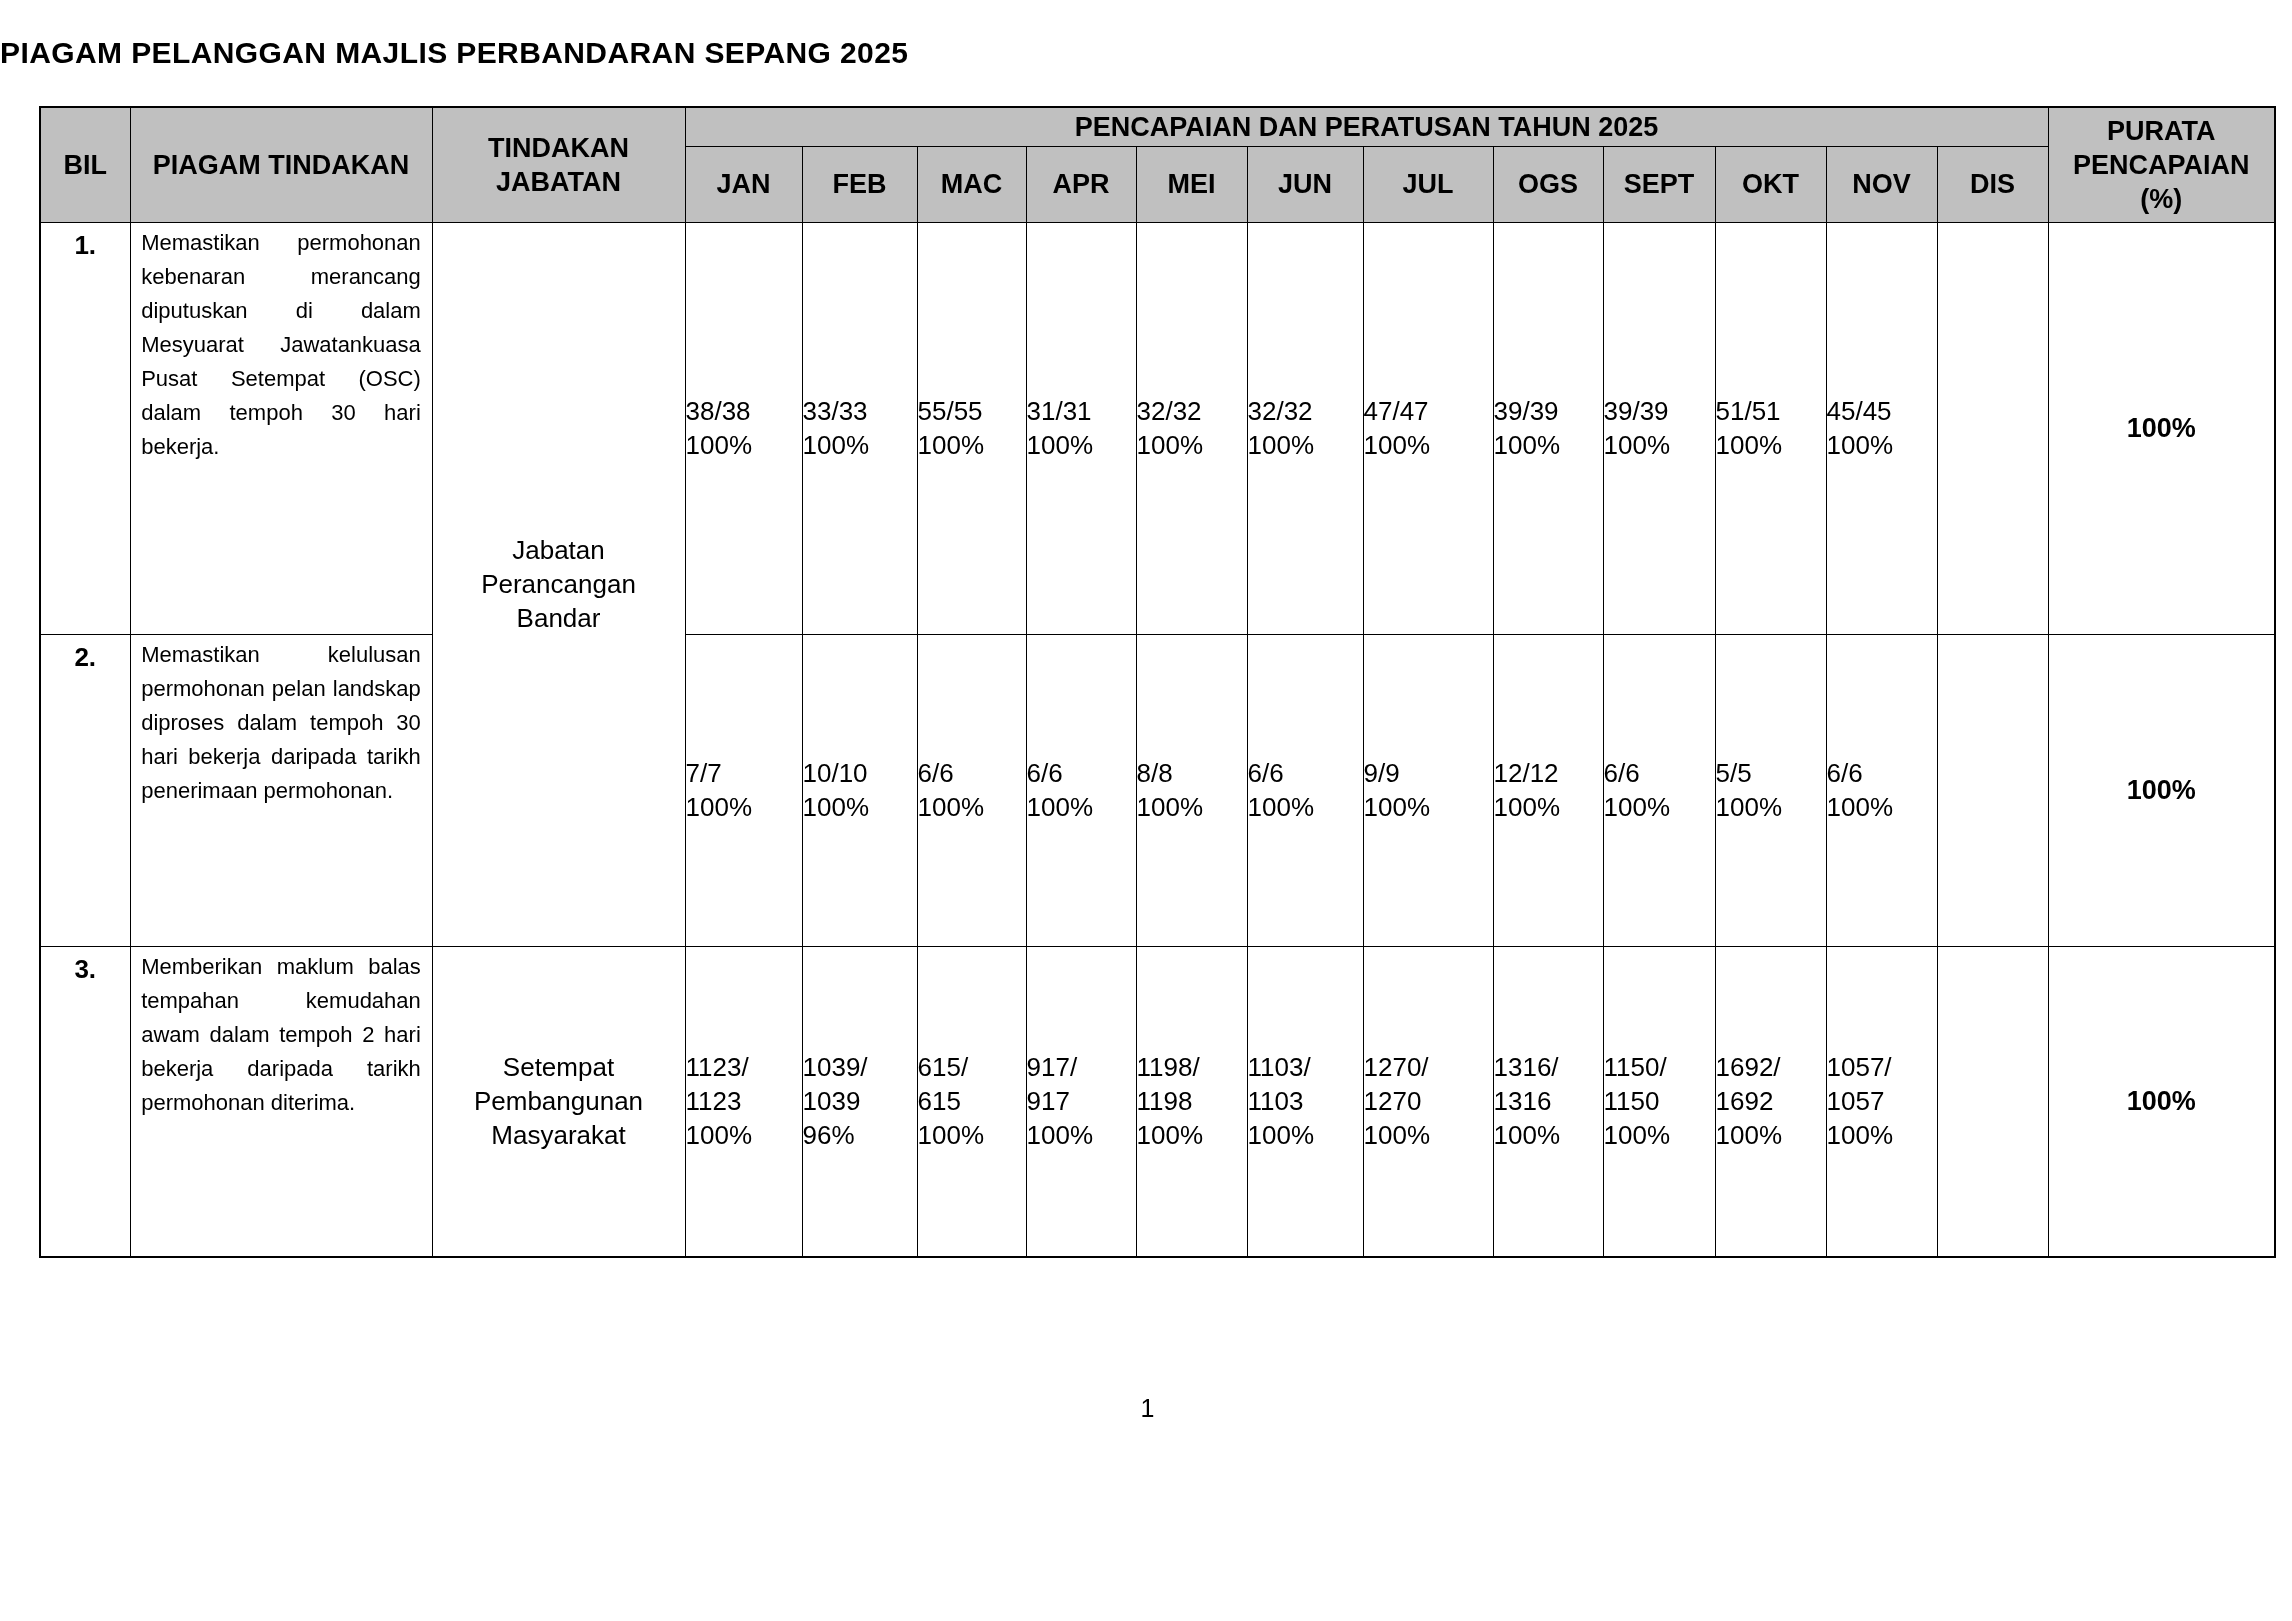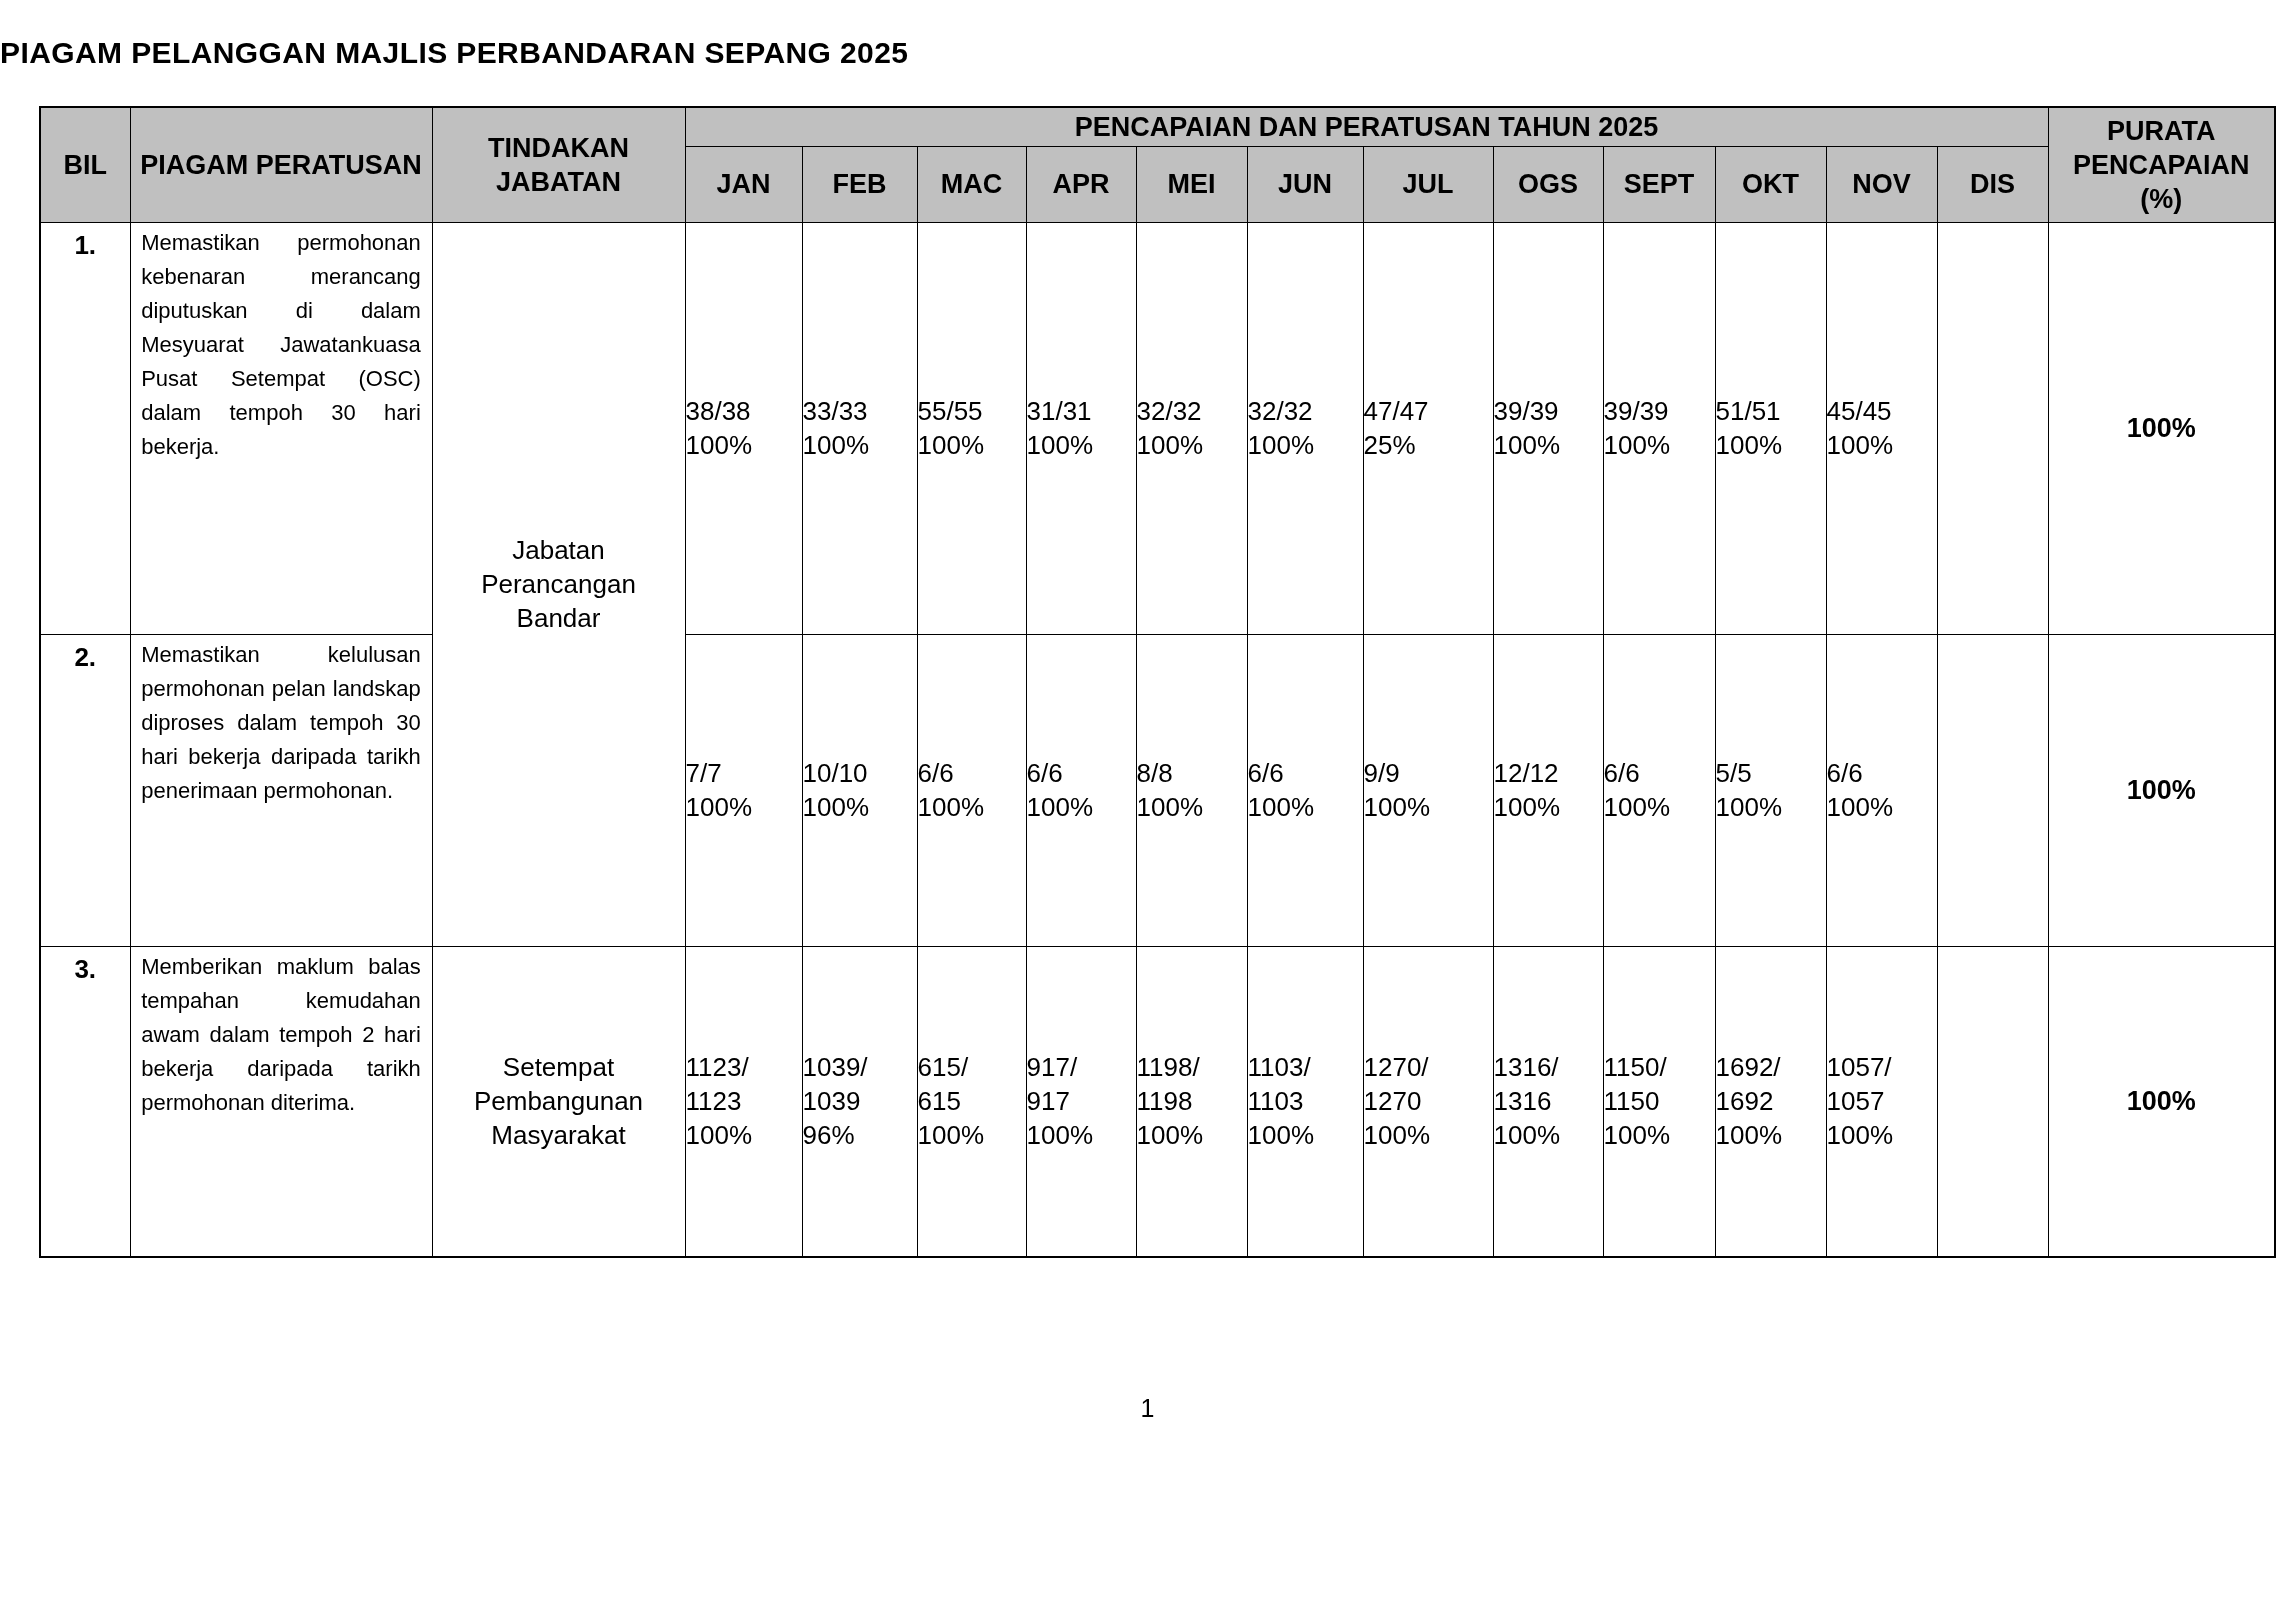--- a/index.html
+++ b/index.html
@@ -129,7 +129,7 @@
   <thead>
     <tr class="head-span">
       <th rowspan="2">BIL</th>
-      <th rowspan="2">PIAGAM PERATUSAN</th>
+      <th rowspan="2">PIAGAM TINDAKAN</th>
       <th rowspan="2">TINDAKAN JABATAN</th>
       <th colspan="12">PENCAPAIAN DAN PERATUSAN TAHUN 2025</th>
       <th rowspan="2"><span class="purata-wrap">PURATA PENCAPAIAN (%)</span></th>

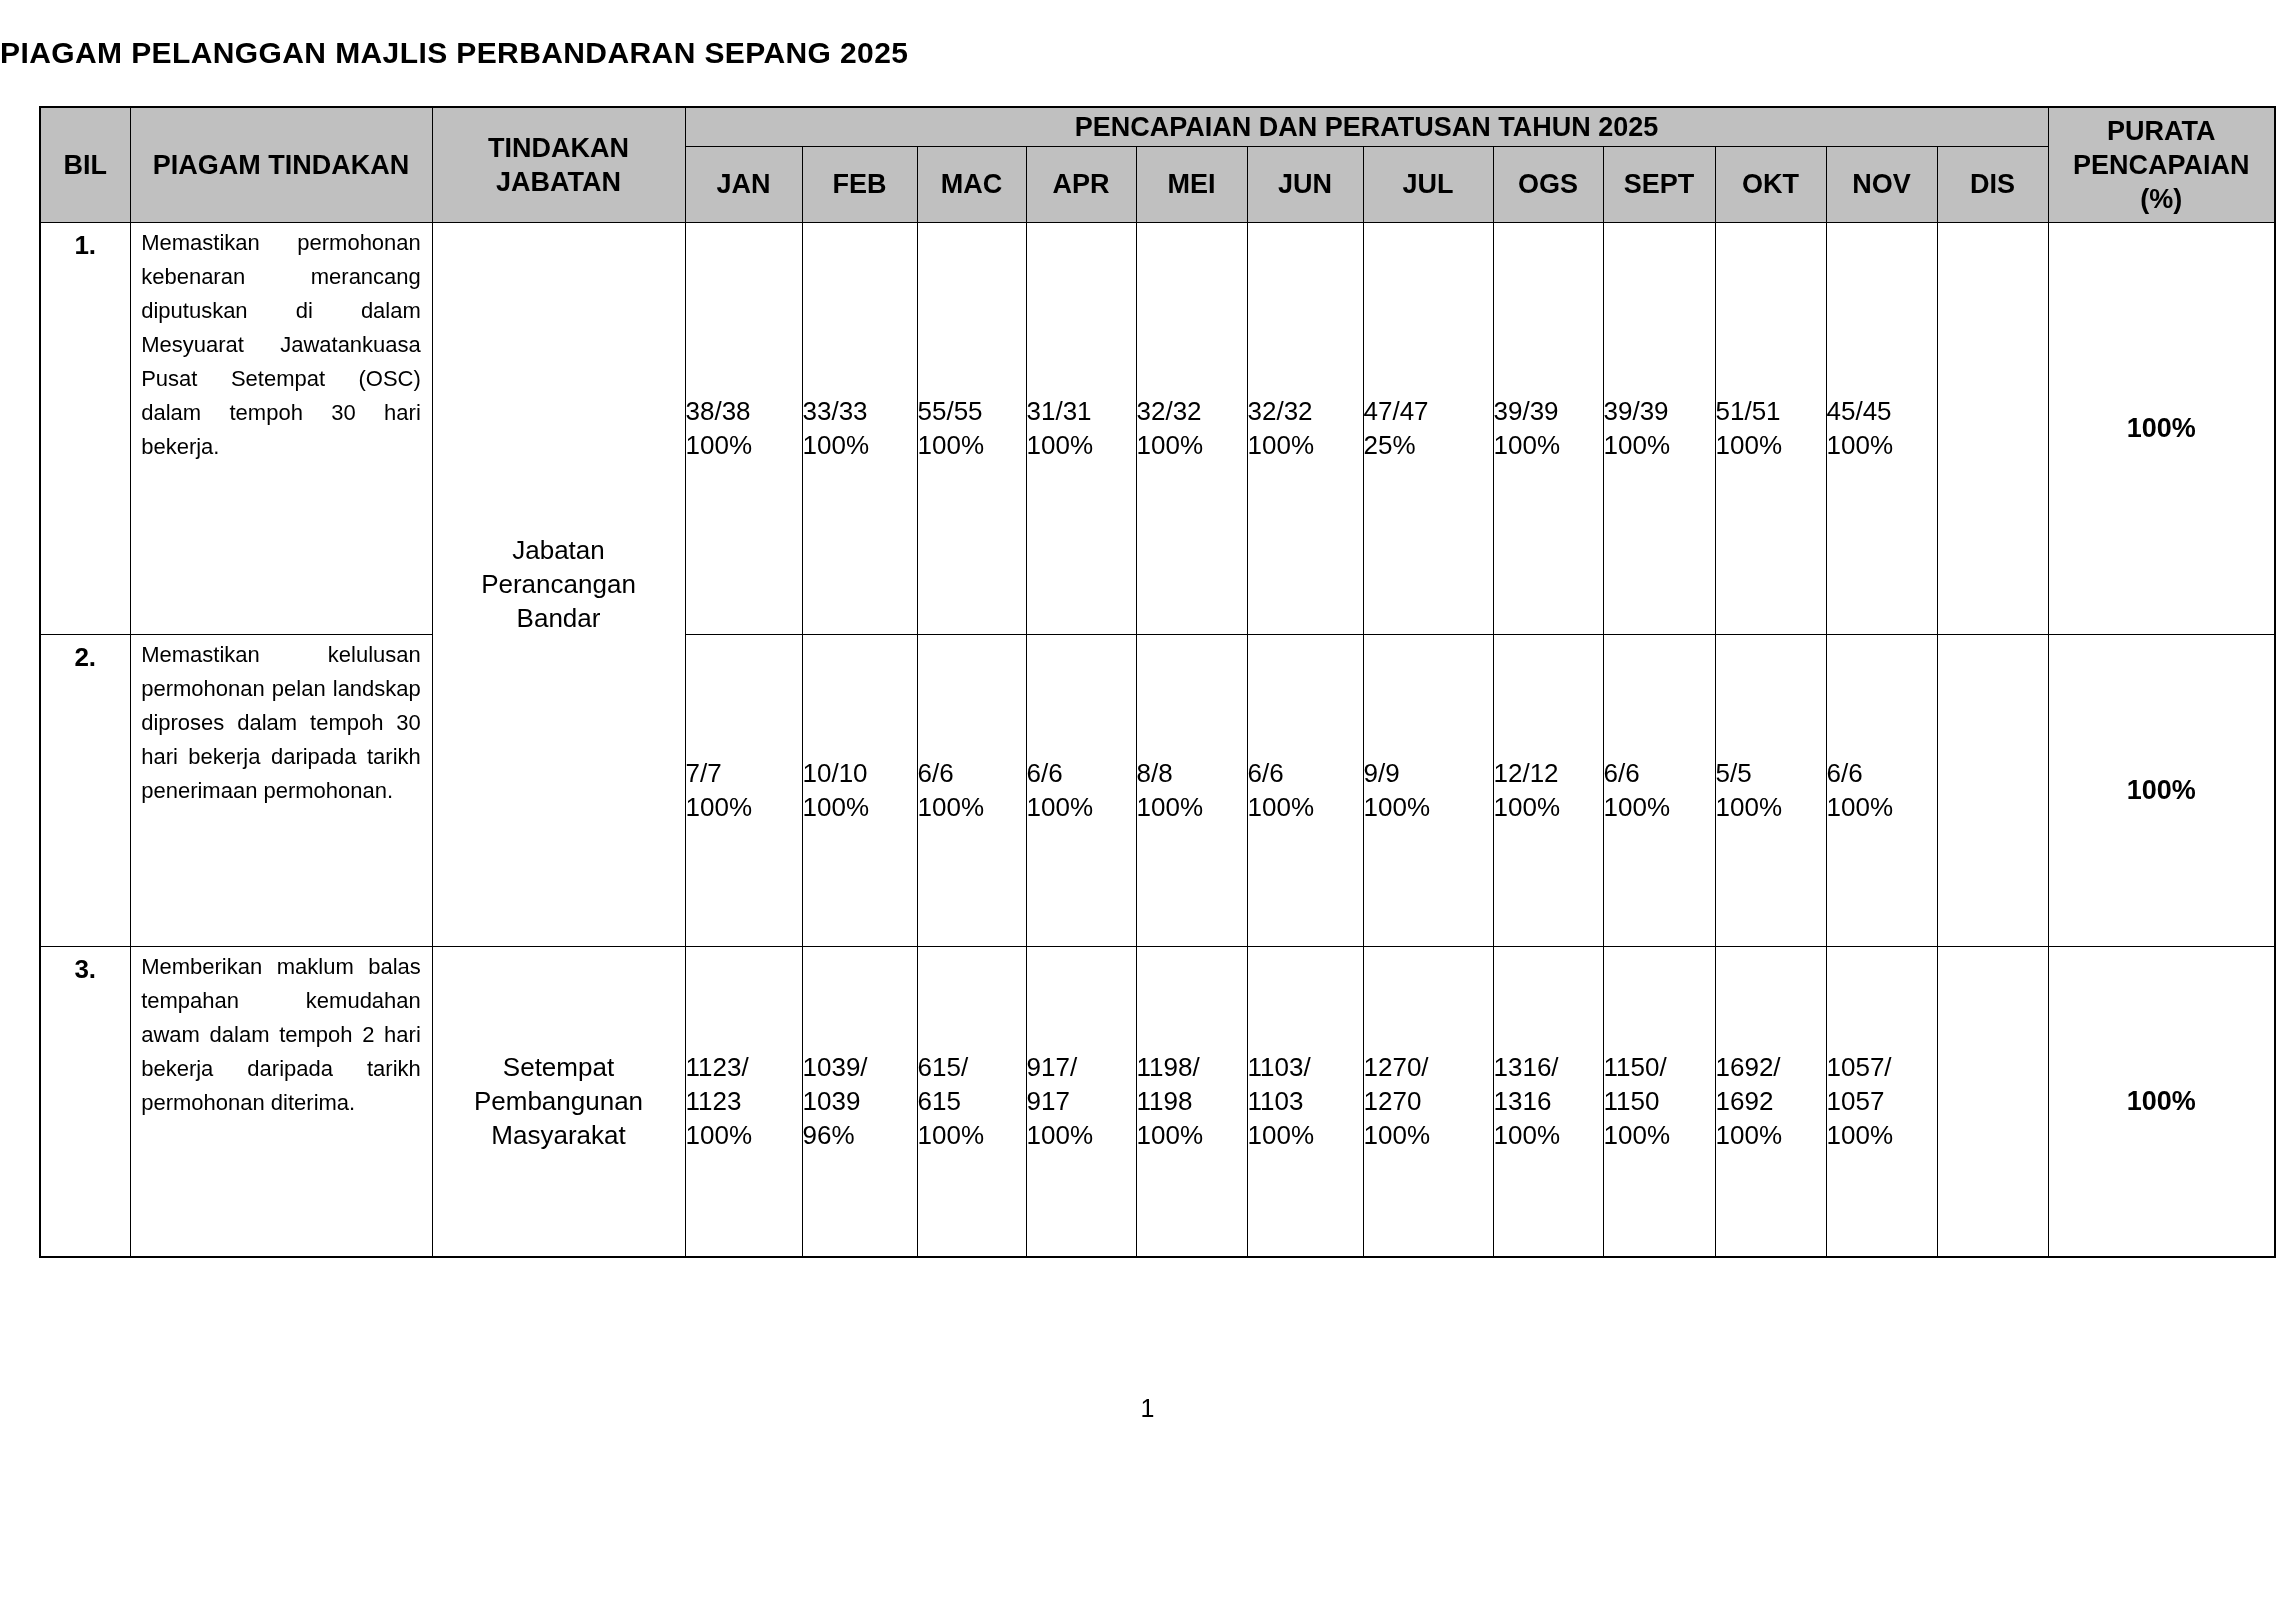--- a/index.html
+++ b/index.html
@@ -167,7 +167,7 @@
       <td class="month">32/32
 100%</td>
       <td class="month">47/47
-25%</td>
+100%</td>
       <td class="month">39/39
 100%</td>
       <td class="month">39/39

